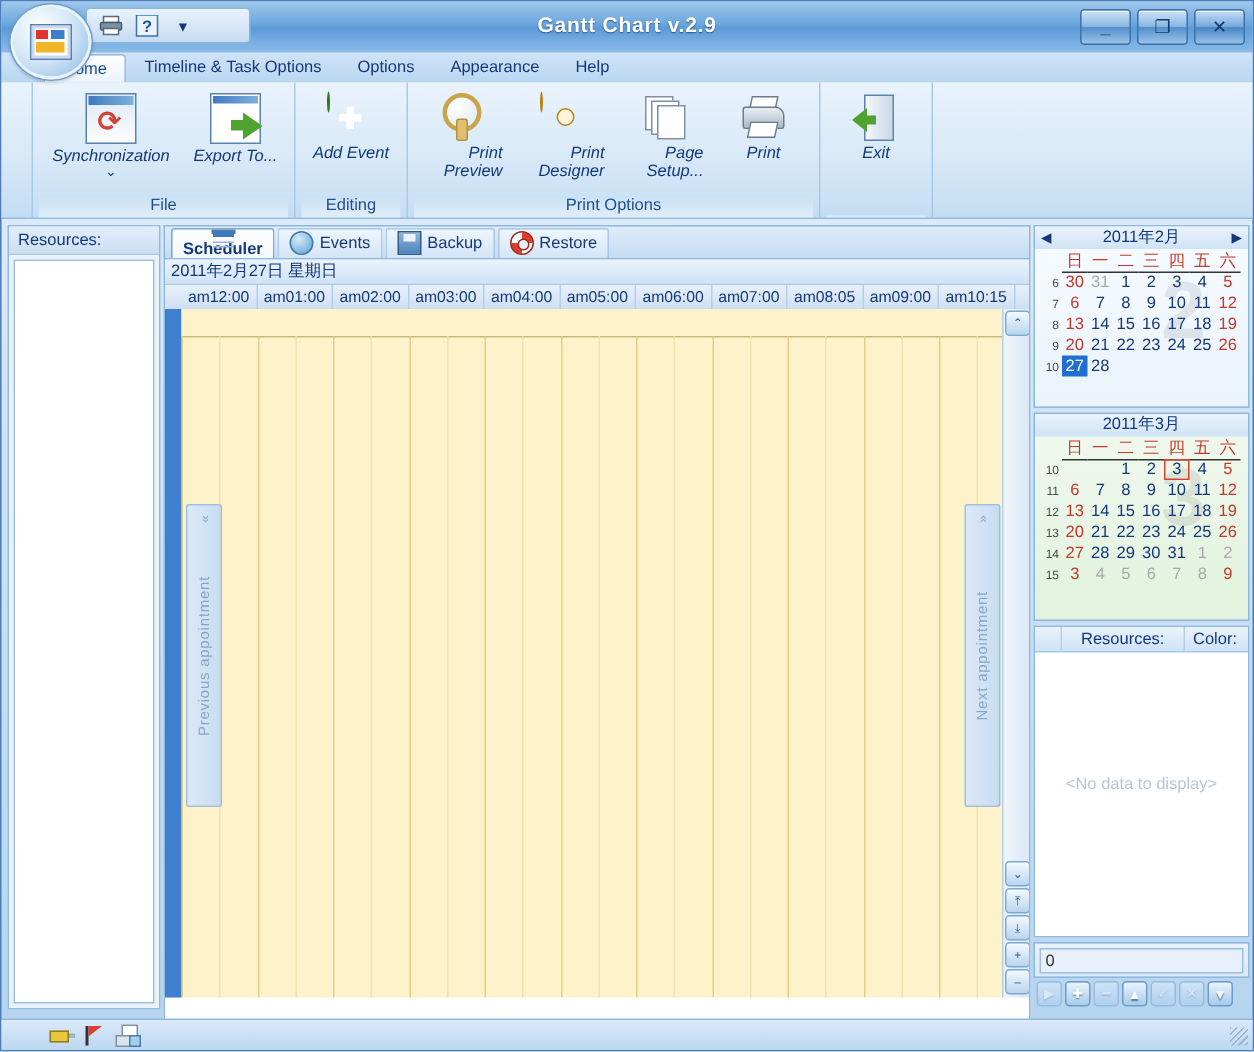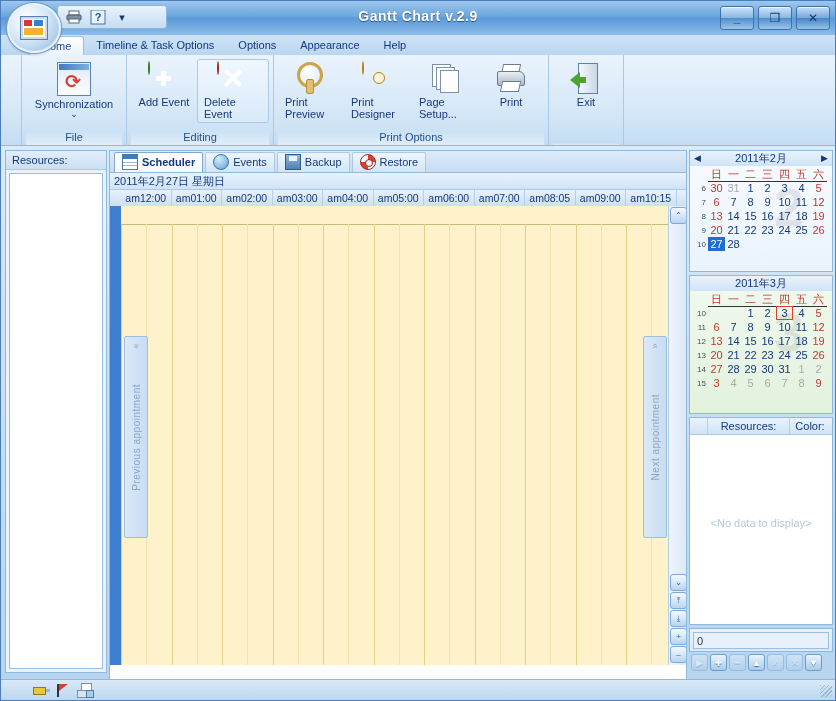--- a/index.html
+++ b/index.html
@@ -65,7 +65,7 @@
   .bigbtn{width:auto;min-width:52px;padding:2px 6px;display:flex;flex-direction:column;
     align-items:center;cursor:pointer;border:1px solid transparent;border-radius:3px;}
   .bigbtn.hot{background:linear-gradient(180deg,#f0f7ff,#d8eaf9);border:1px solid #a9cbe8;}
-  .bigbtn .lbl{font-size:11px;line-height:12px;text-align:left;color:#15387b;margin-top:2px;}
+  .bigbtn .lbl{font-size:11px;line-height:12px;text-align:right;color:#15387b;margin-top:2px;font-style:italic;}
   .ico{width:32px;height:32px;position:relative;display:block;}
 
   

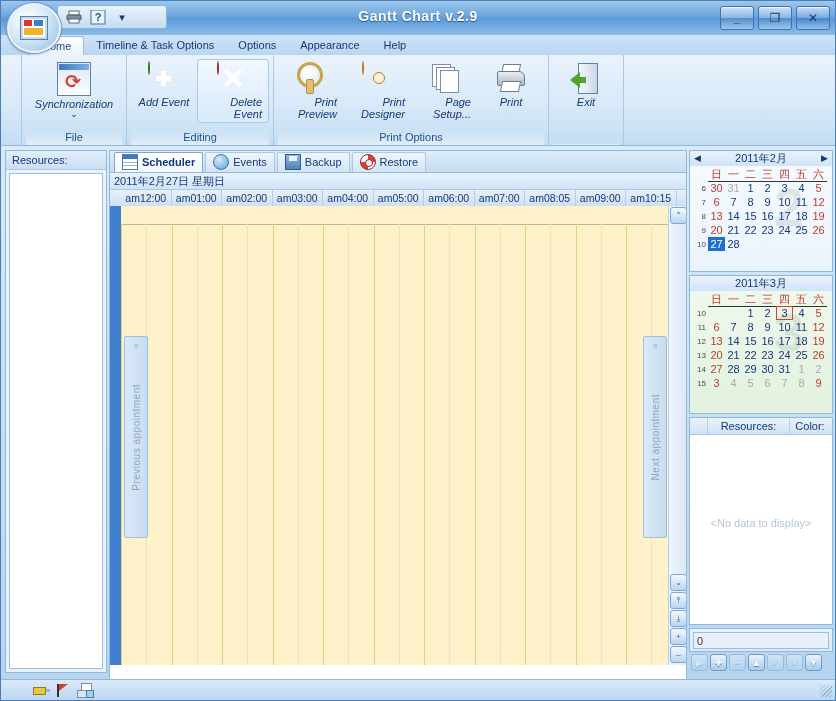--- a/index.html
+++ b/index.html
@@ -288,6 +288,13 @@
             <span class="lbl">Synchronization</span>
             <span class="chev">⌄</span>
           </div>
+          <div class="bigbtn" style="width:56px">
+            <span class="ico ico-exp">
+              <span class="arrtail"></span>
+                <span class="arr"></span>
+            </span>
+            <span class="lbl">Export To...</span>
+          </div>
         </div>
         <div class="rg-label">File</div>
       </div>

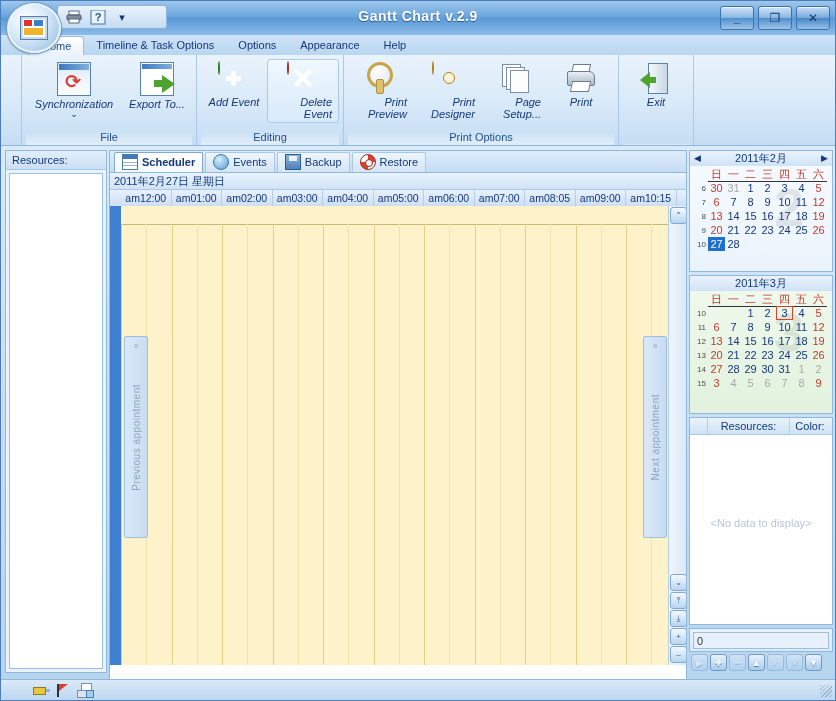--- a/index.html
+++ b/index.html
@@ -307,12 +307,6 @@
             </span>
             <span class="lbl">Add Event</span>
           </div>
-          <div class="bigbtn hot" style="width:58px">
-            <span class="ico ico-del">
-              <span class="circ"></span><span class="x1"></span><span class="x2"></span>
-            </span>
-            <span class="lbl">Delete Event</span>
-          </div>
         </div>
         <div class="rg-label">Editing</div>
       </div>

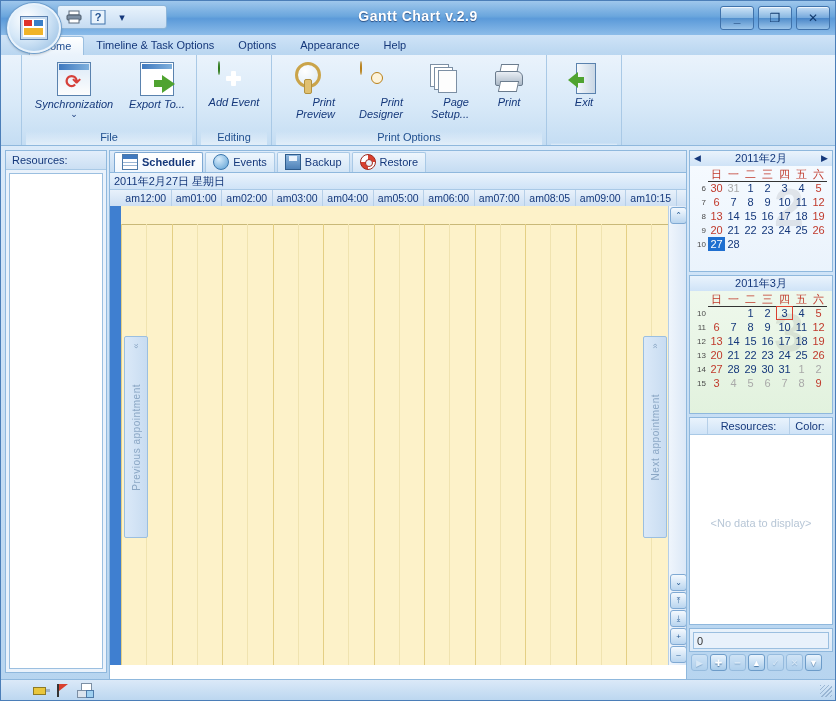--- a/index.html
+++ b/index.html
@@ -131,7 +131,7 @@
   .tabx{height:19px;display:flex;align-items:center;gap:4px;padding:0 7px;font-size:11px;
     border:1px solid #a9c9e6;border-bottom:none;border-radius:2px 2px 0 0;cursor:pointer;
     background:linear-gradient(180deg,#eef6fd,#d3e5f6);color:#15387b;}
-  .tabx.active{background:linear-gradient(180deg,#ffffff,#f2f8fe);border-color:#7fa9d3;font-weight:bold;}
+  .tabx.active{background:linear-gradient(180deg,#ffffff,#f2f8fe);border-color:#7fa9d3;font-weight:bold;flex-direction:column;}
   .ti{width:14px;height:14px;position:relative;display:inline-block;}
   .ti-grid{background:#fff;border:1px solid #4e7aa8;}
   .ti-grid:before{content:"";position:absolute;left:0;top:0;right:0;height:4px;background:#3f79bf;}

